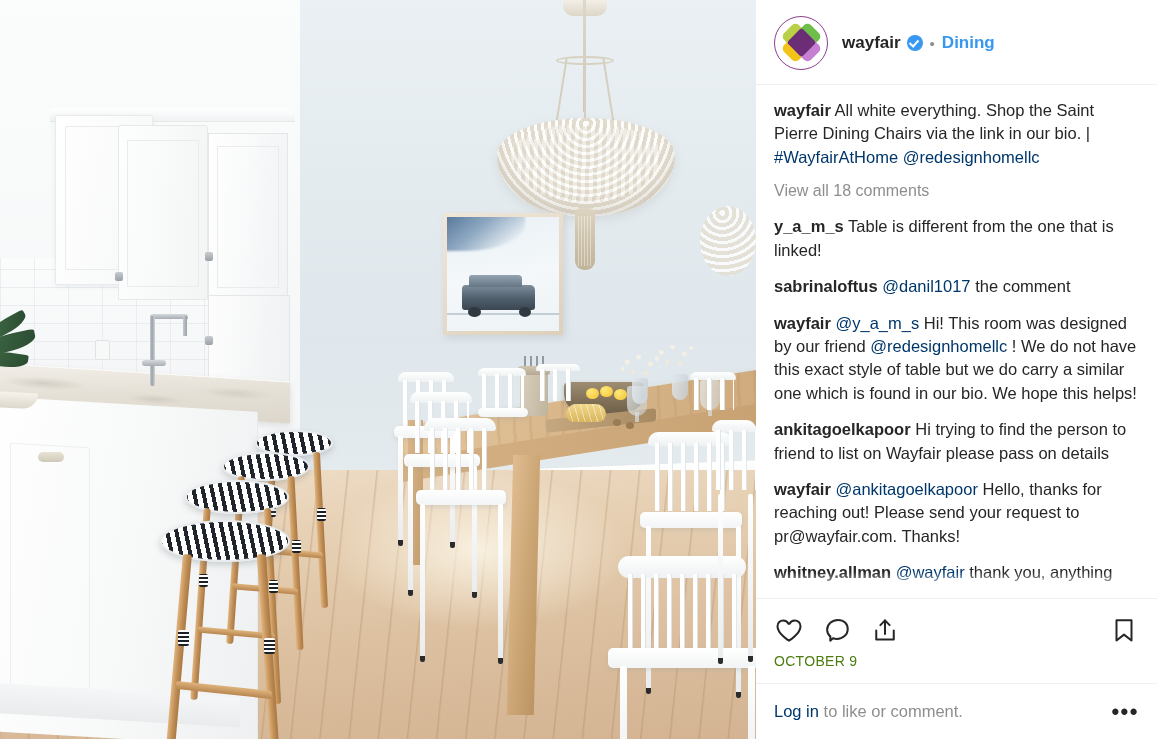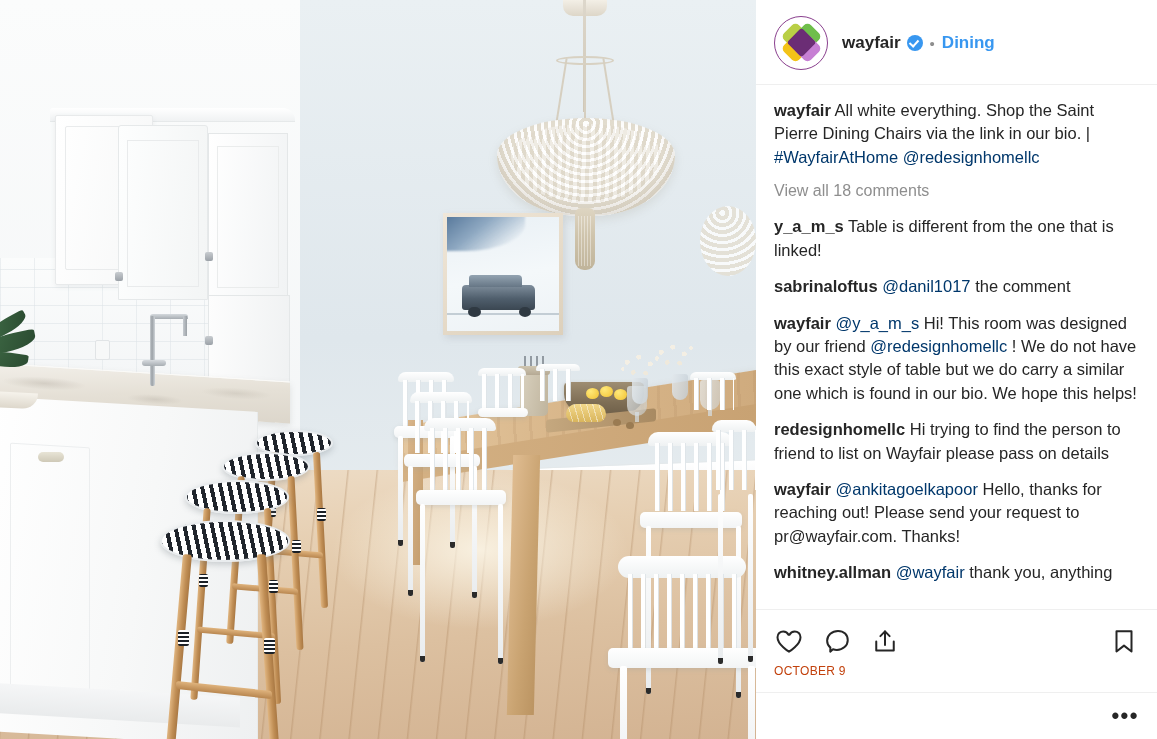--- a/index.html
+++ b/index.html
@@ -802,7 +802,7 @@
       </div>
 
       <div class="cmt">
-        <span class="author">redesignhomellc</span>
+        <span class="author">ankitagoelkapoor</span>
         <span> </span>
         <span>Hi trying to find the person to friend to list on Wayfair please pass on details</span>
       </div>

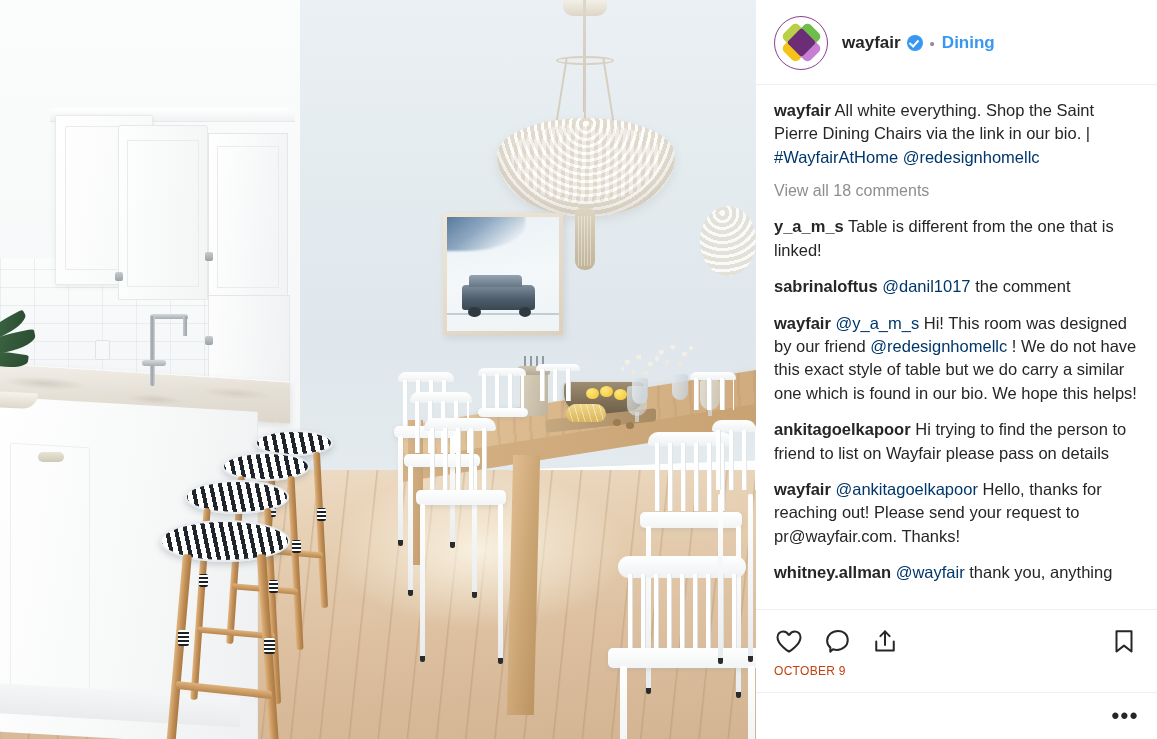--- a/index.html
+++ b/index.html
@@ -537,7 +537,7 @@
     padding: 2px 0 6px 0;
   }
   .date {
-    font-size: 12px; color:#c2410c; letter-spacing: .3px;
+    font-size: 14px; color:#4d7c0f; letter-spacing: .3px;
     padding-bottom: 14px;
   }
   .login-bar {

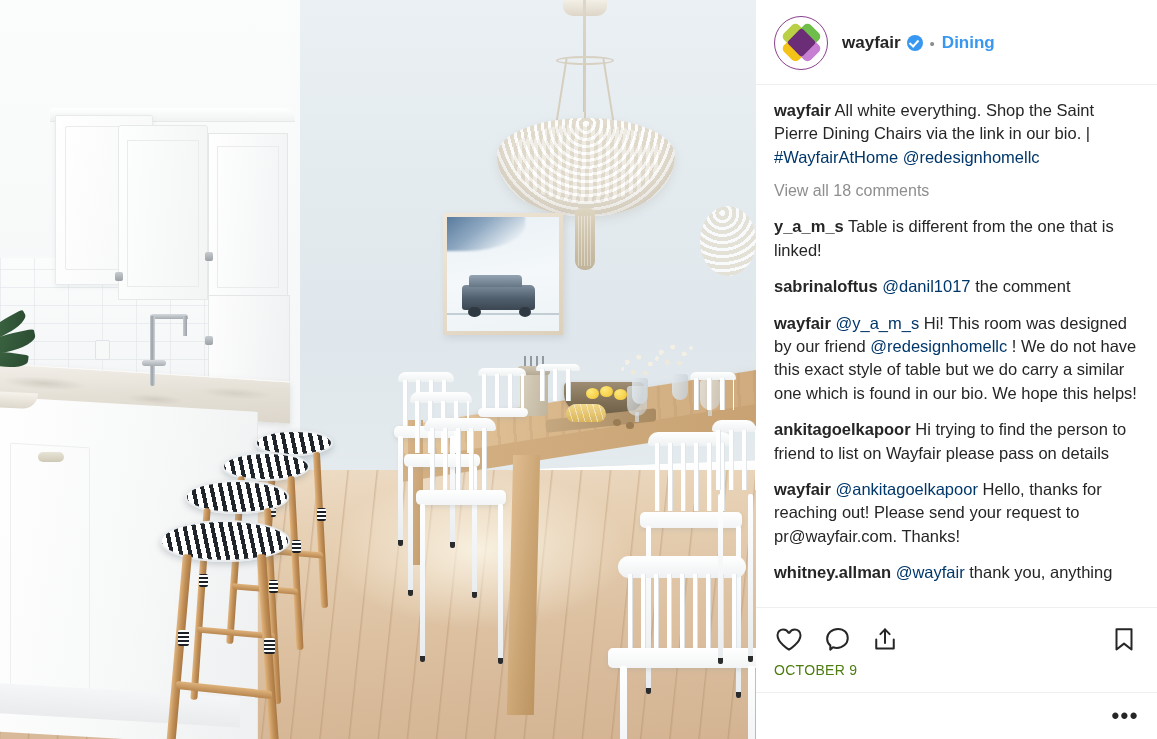--- a/index.html
+++ b/index.html
@@ -845,6 +845,9 @@
     </div>
 
     <div class="login-bar">
+      <div class="login-txt">
+        <span class="login-link">Log in</span><span> to like or comment.</span>
+      </div>
       <div class="more-dots">•••</div>
     </div>
 

